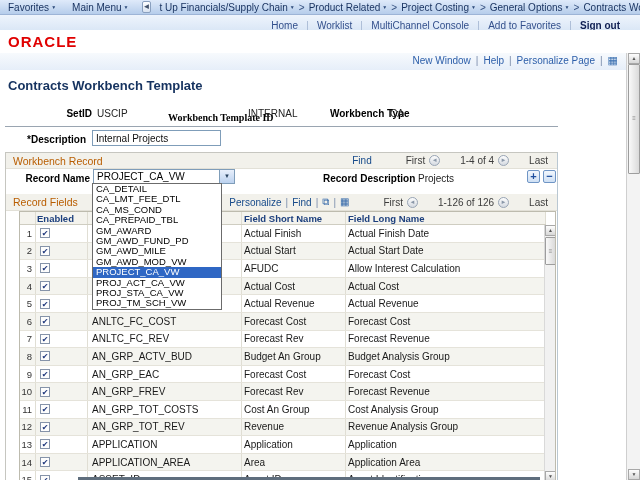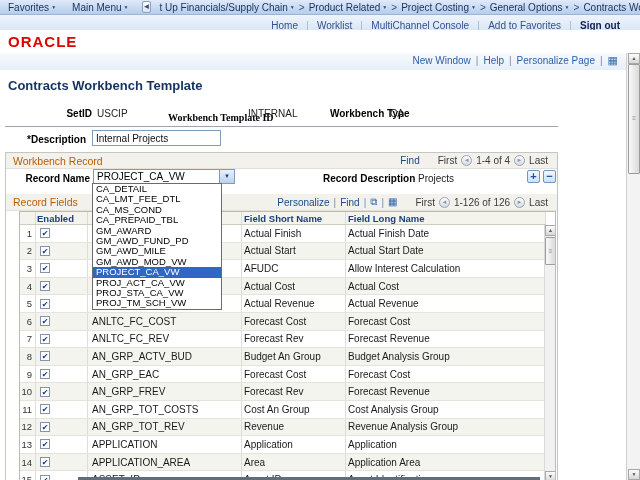--- a/index.html
+++ b/index.html
@@ -55,7 +55,7 @@
   .band-title{color:#b95d00;font-size:10.5px;padding-left:7px;white-space:nowrap;}
   .bandnav{margin-left:auto;display:flex;align-items:center;gap:4px;padding-right:9px;}
   .blink{color:#164a8a;white-space:nowrap;}
-  .navtxt{color:#3c3c3c;white-space:nowrap;}
+  .navtxt{color:#3c3c3c;white-space:nowrap;margin-left:16px;}
   .navbtn{width:11px;height:11px;border-radius:50%;border:1px solid #98a4b5;
     background:linear-gradient(#fdfdfd,#d5dae1);font-size:6px;color:#8a97a8;
     text-align:center;line-height:9px;}

